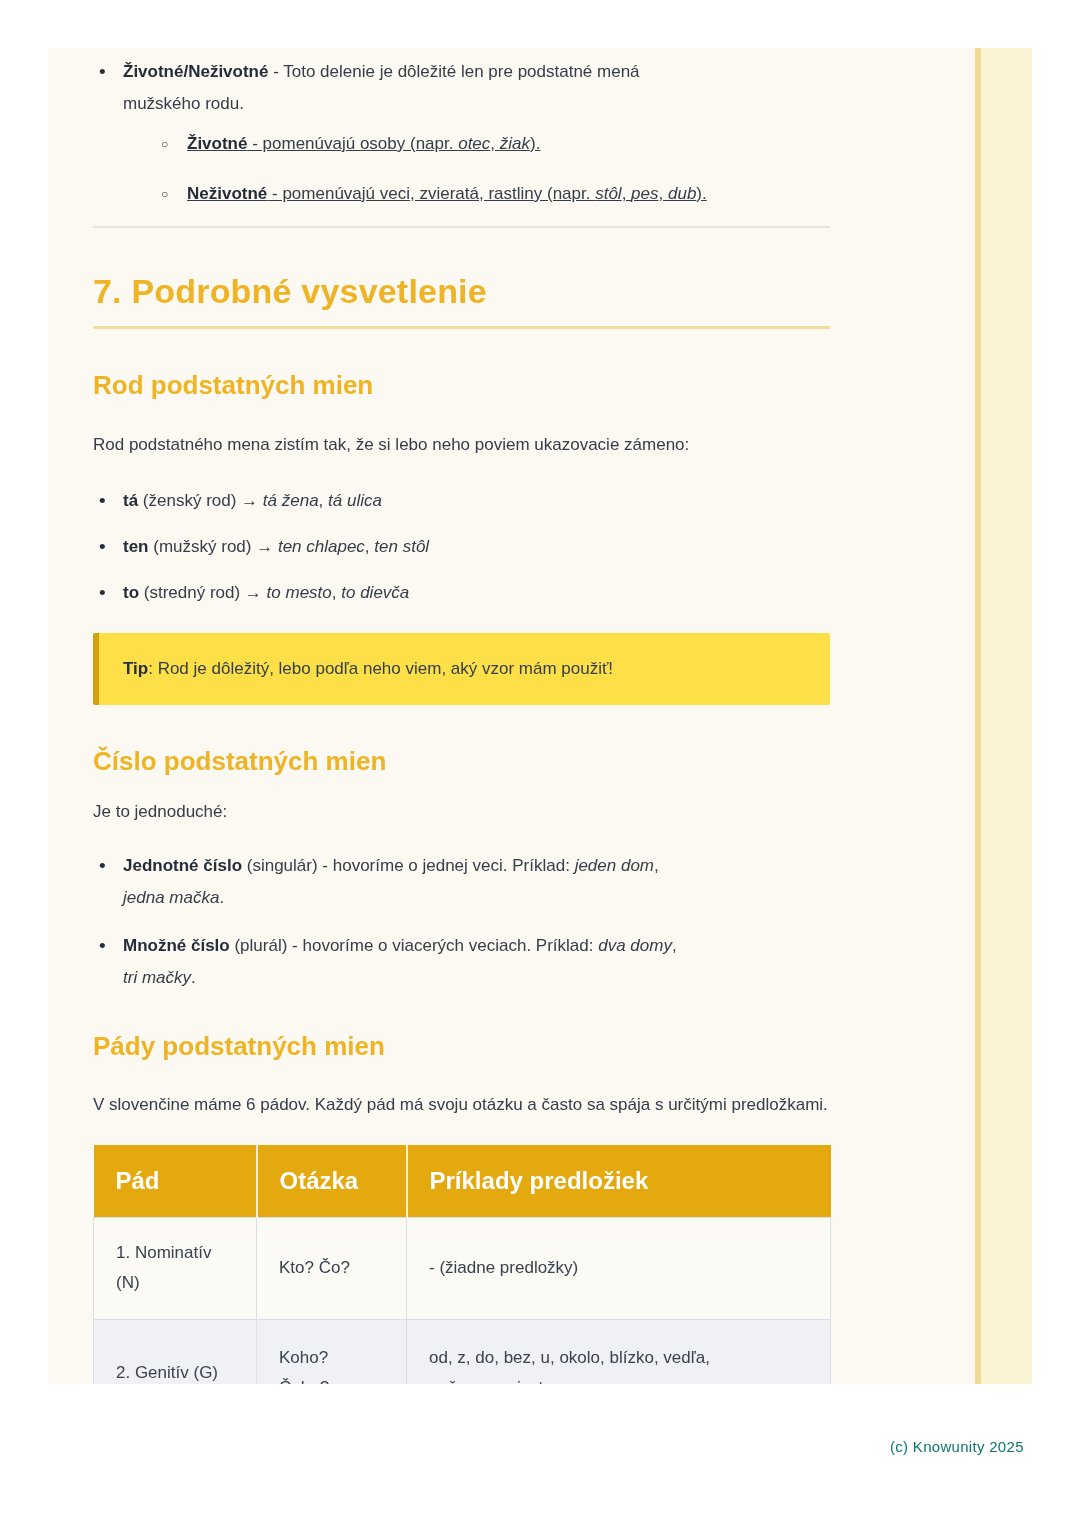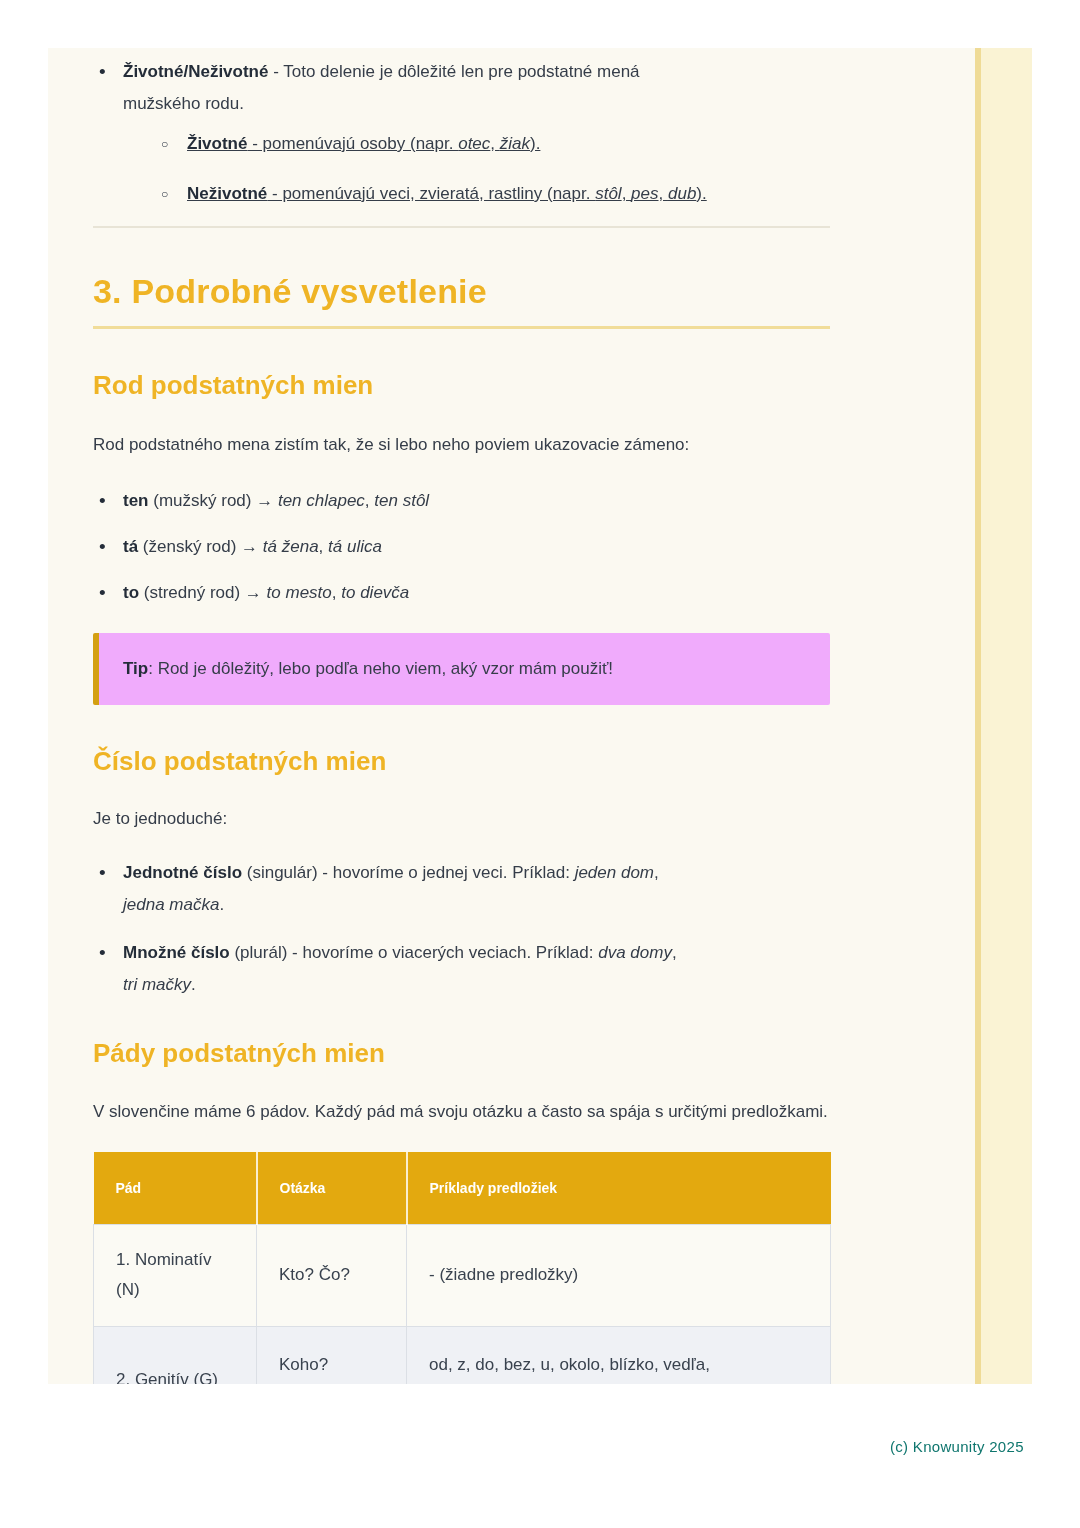--- a/index.html
+++ b/index.html
@@ -133,7 +133,7 @@
 
     <hr class="divider">
 
-    <h1 class="h2">3. Podrobné vysvetlenie</h1>
+    <h1 class="h2">7. Podrobné vysvetlenie</h1>
 
     <h2 class="h3">Rod podstatných mien</h2>
     <p class="para">Rod podstatného mena zistím tak, že si lebo neho poviem ukazovacie zámeno:</p>

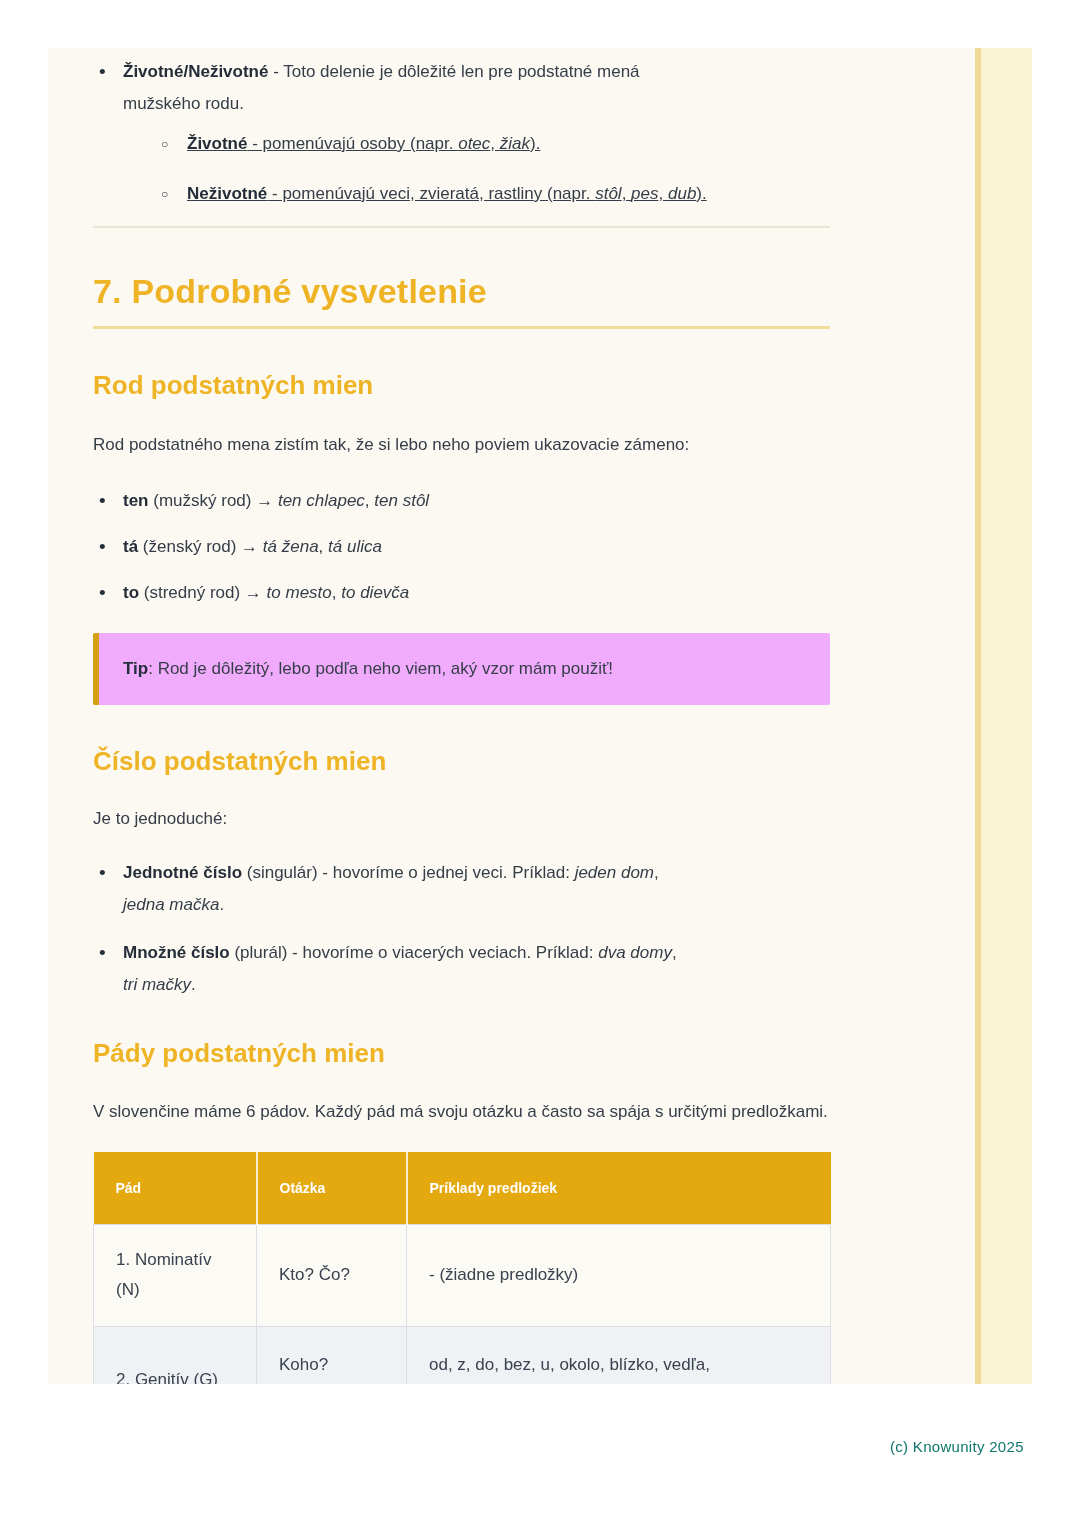--- a/index.html
+++ b/index.html
@@ -140,10 +140,10 @@
 
     <ul class="l1 spaced">
       <li>
+        <span><span class="sb">tá</span><span> (ženský rod) → </span><span class="si">tá žena</span><span>, </span><span class="si">tá ulica</span></span>
+      </li>
+      <li>
         <span><span class="sb">ten</span><span> (mužský rod) → </span><span class="si">ten chlapec</span><span>, </span><span class="si">ten stôl</span></span>
-      </li>
-      <li>
-        <span><span class="sb">tá</span><span> (ženský rod) → </span><span class="si">tá žena</span><span>, </span><span class="si">tá ulica</span></span>
       </li>
       <li>
         <span><span class="sb">to</span><span> (stredný rod) → </span><span class="si">to mesto</span><span>, </span><span class="si">to dievča</span></span>

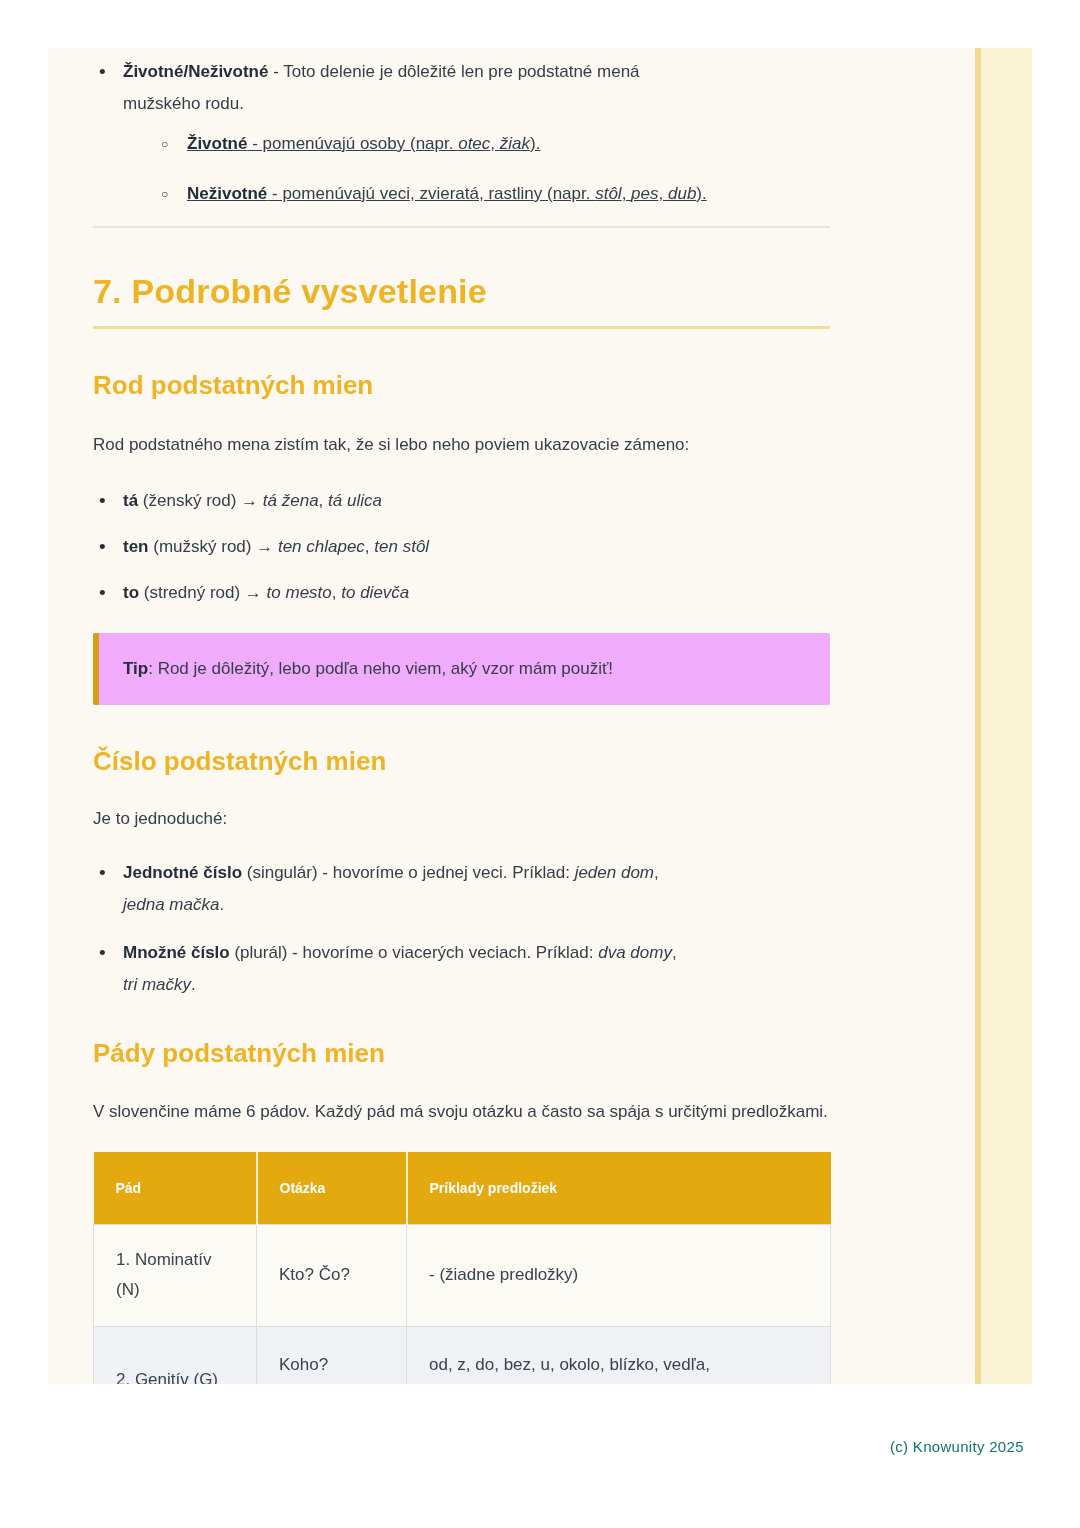--- a/index.html
+++ b/index.html
@@ -71,7 +71,7 @@
   ul.spaced2 > li + li { margin-top:16px; }
   .tip {
     margin-top:24px;
-    background:#f0abfc;
+    background:#fde047;
     border-left:6px solid #d4a012;
     border-radius:2px;
     padding:20px 24px;

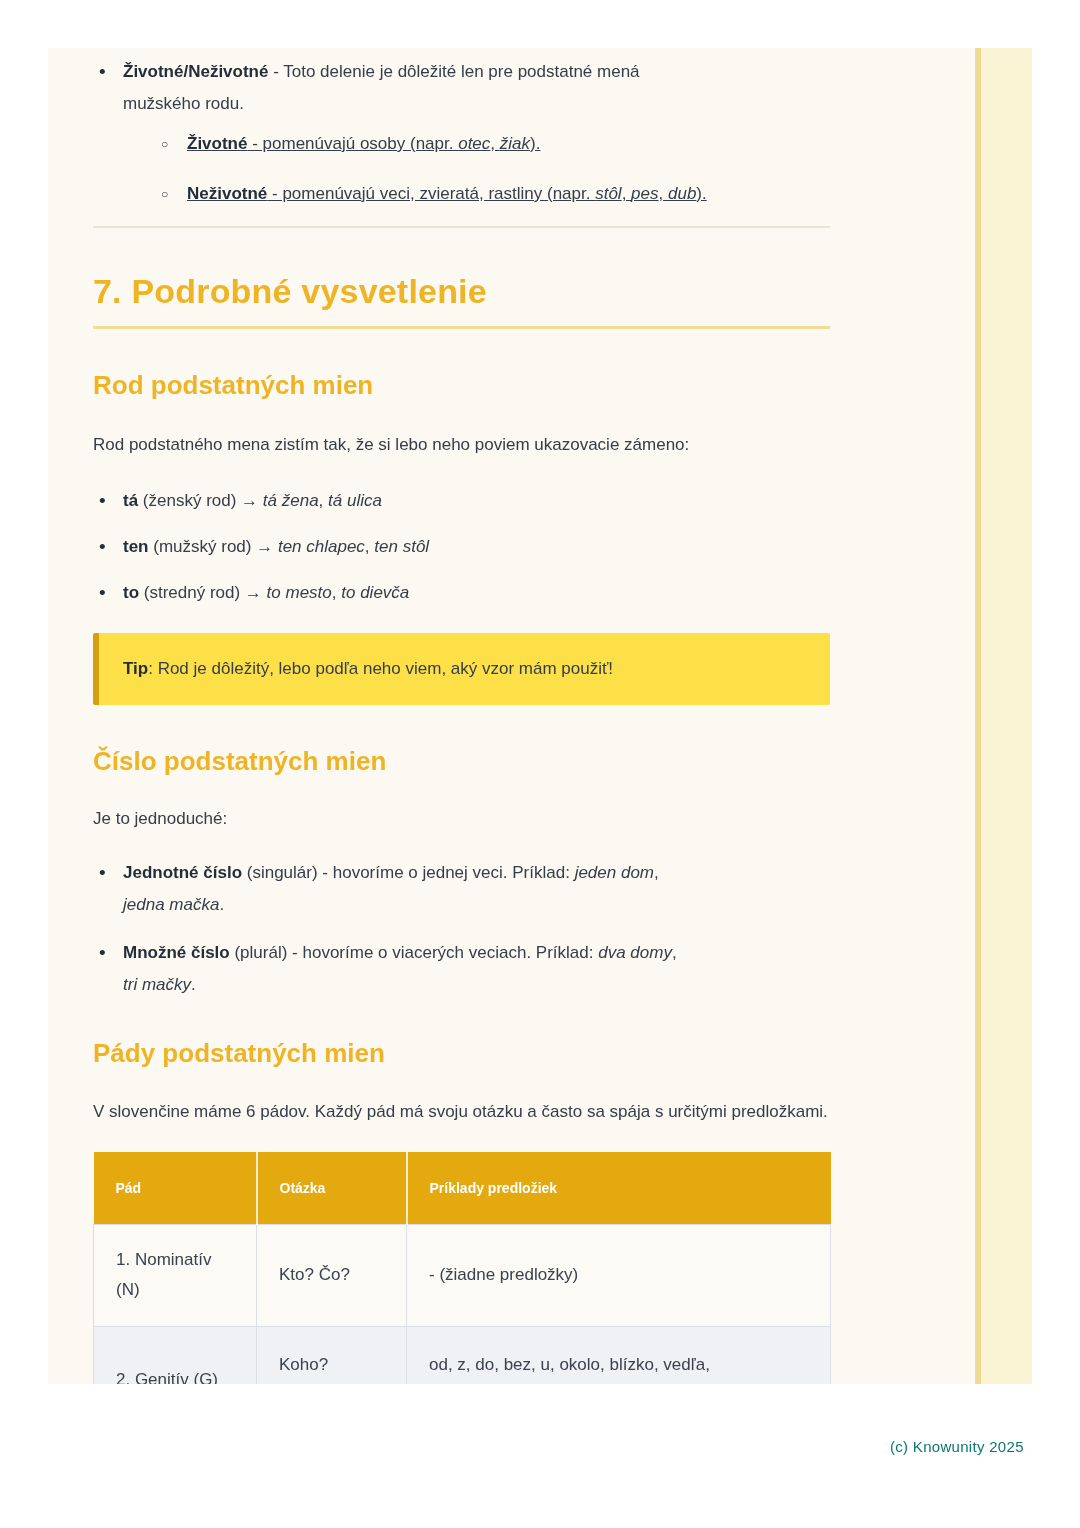--- a/index.html
+++ b/index.html
@@ -64,7 +64,7 @@
   }
   h2.h3.tight { margin-top:36px; }
   p.para { margin-top:28px; line-height:32px; }
-  p.para-sm { margin-top:26px; line-height:32px; }
+  p.para-sm { margin-top:19px; line-height:32px; }
   ul.spaced { margin-top:24px; }
   ul.spaced > li + li { margin-top:14px; }
   ul.spaced2 { margin-top:22px; }

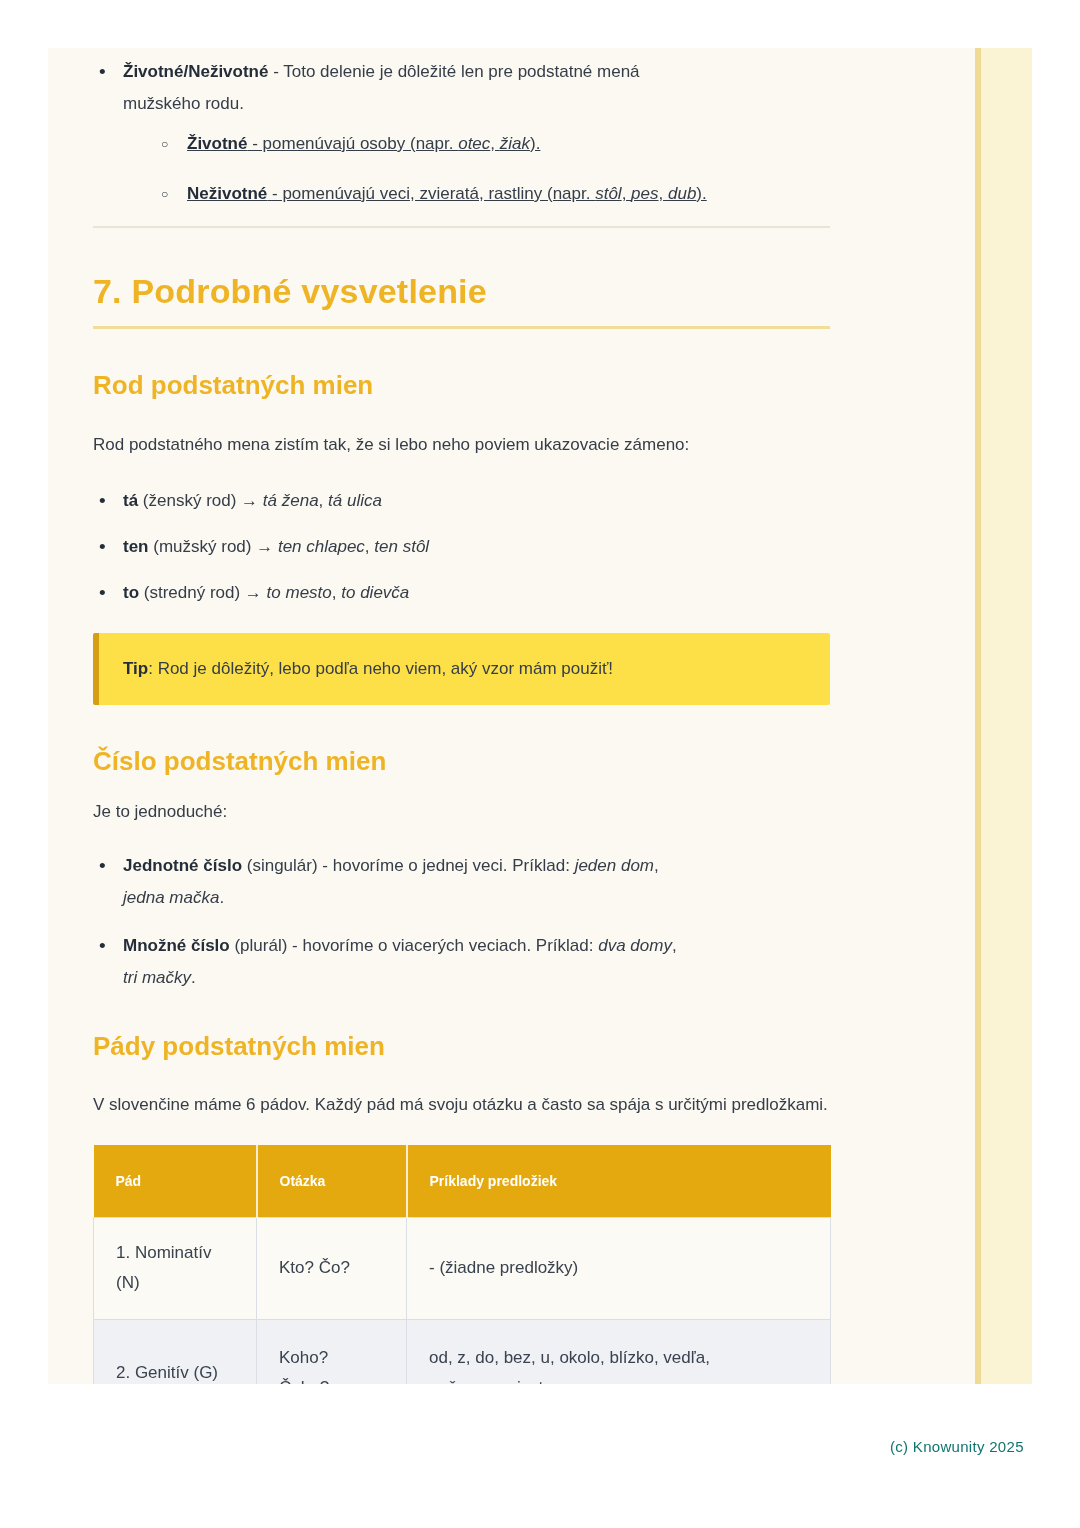--- a/index.html
+++ b/index.html
@@ -90,7 +90,7 @@
   col.c1 { width:163px; } col.c2 { width:150px; } col.c3 { width:424px; }
   th {
     height:72px; background:#e3a90f; color:#ffffff;
-    font-weight:700; font-size:14px; text-align:left;
+    font-weight:700; font-size:24px; text-align:left;
     padding:0 22px; vertical-align:middle;
     border-right:2px solid rgba(255,255,255,0.8);
   }

